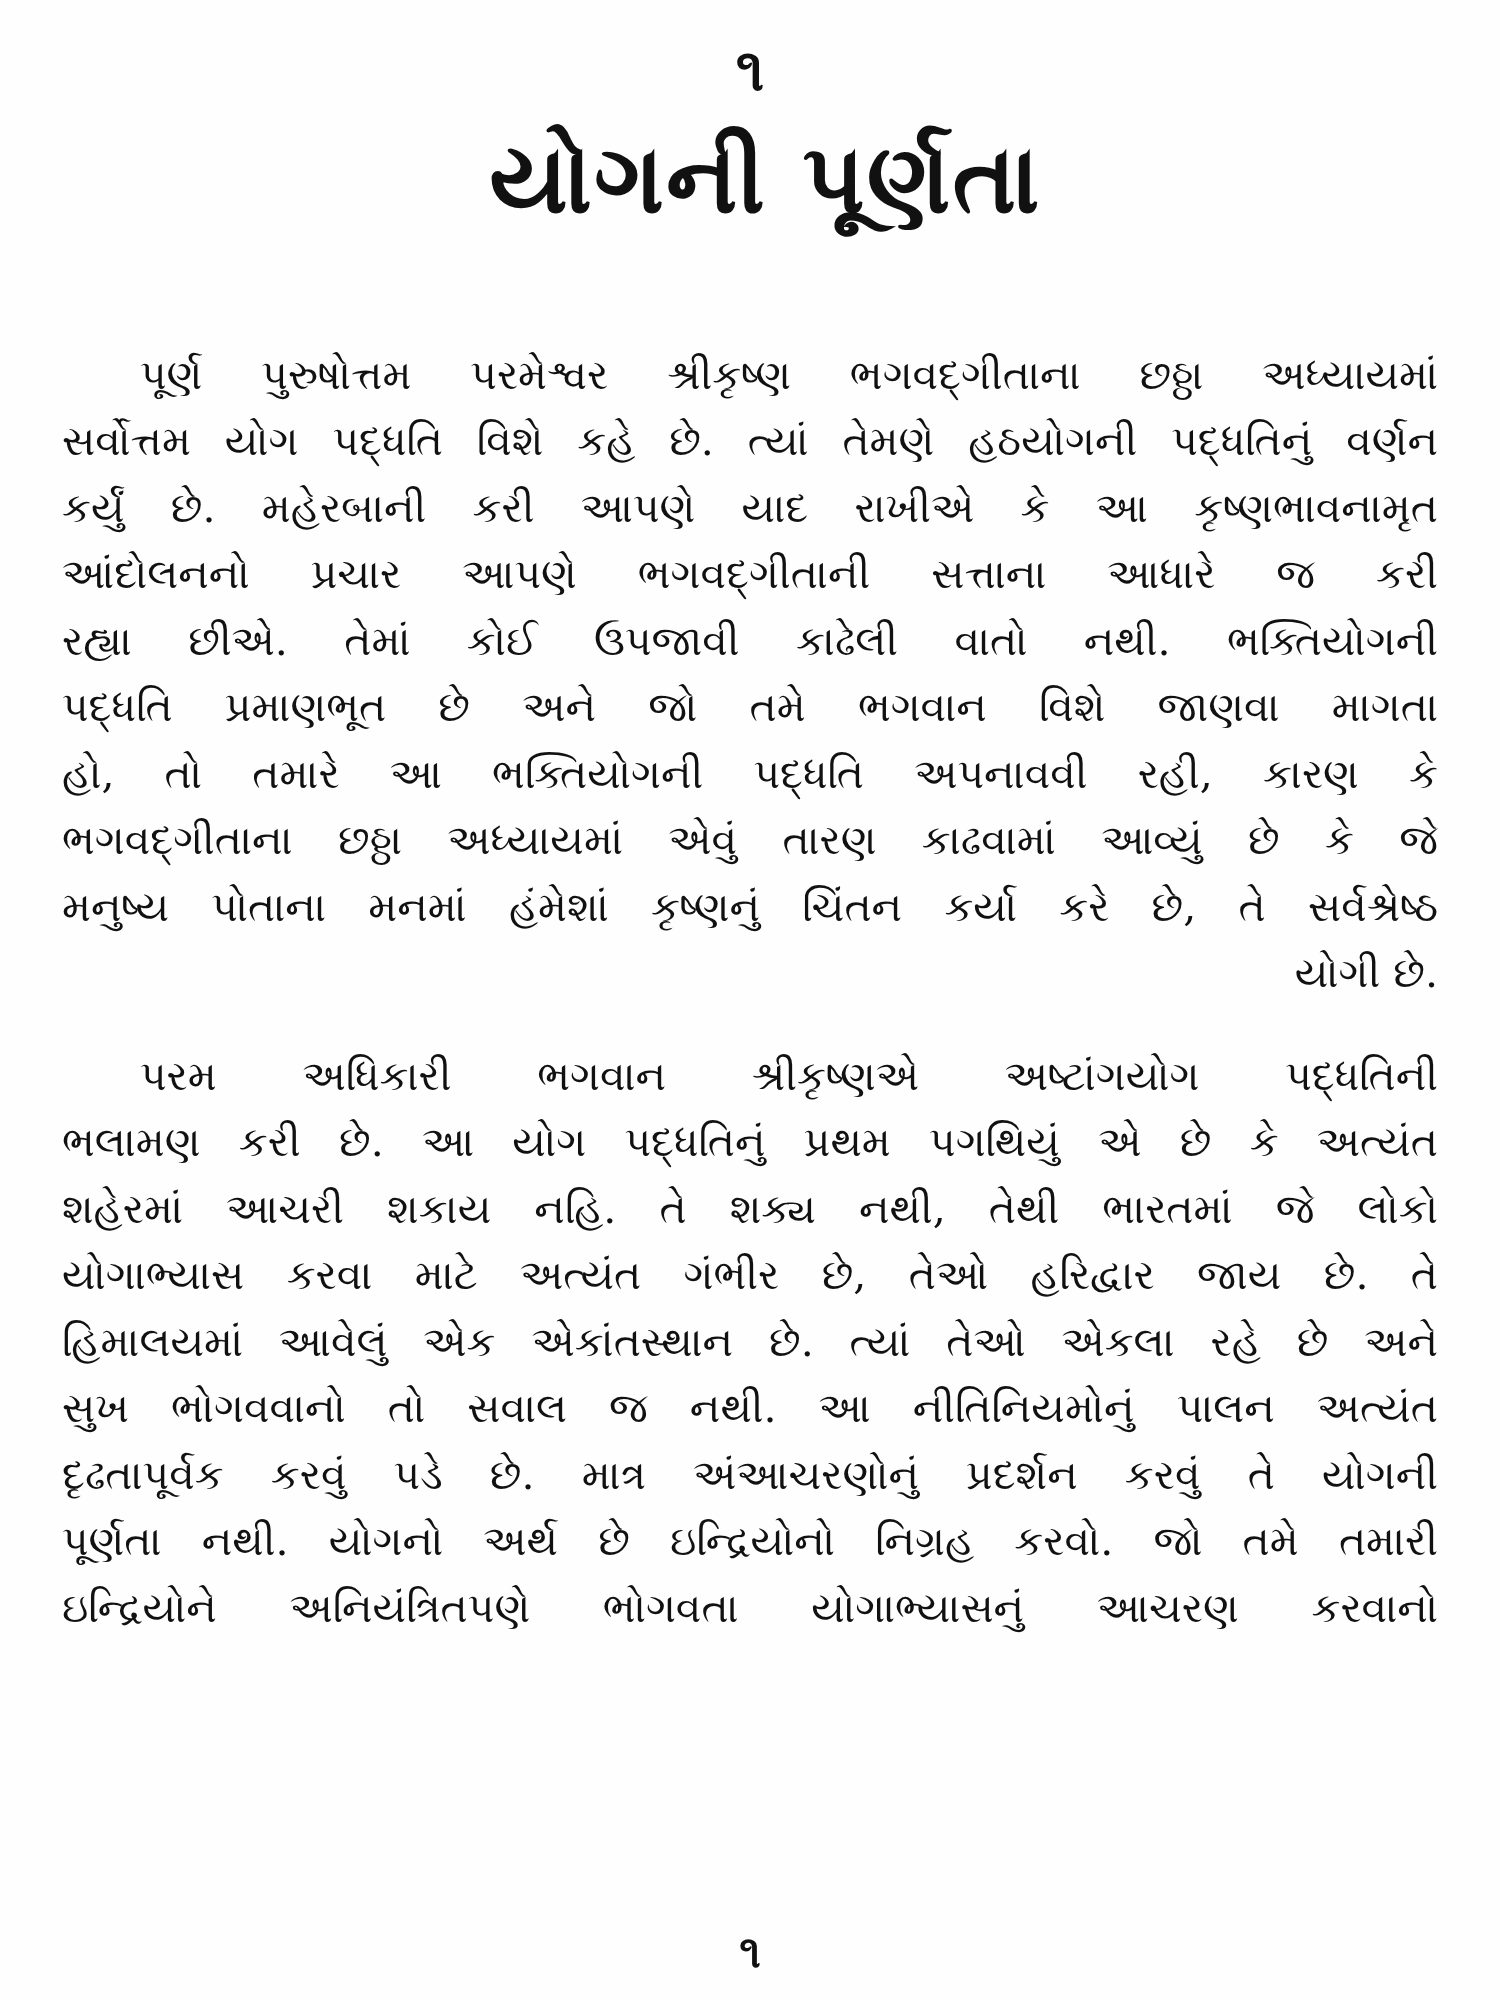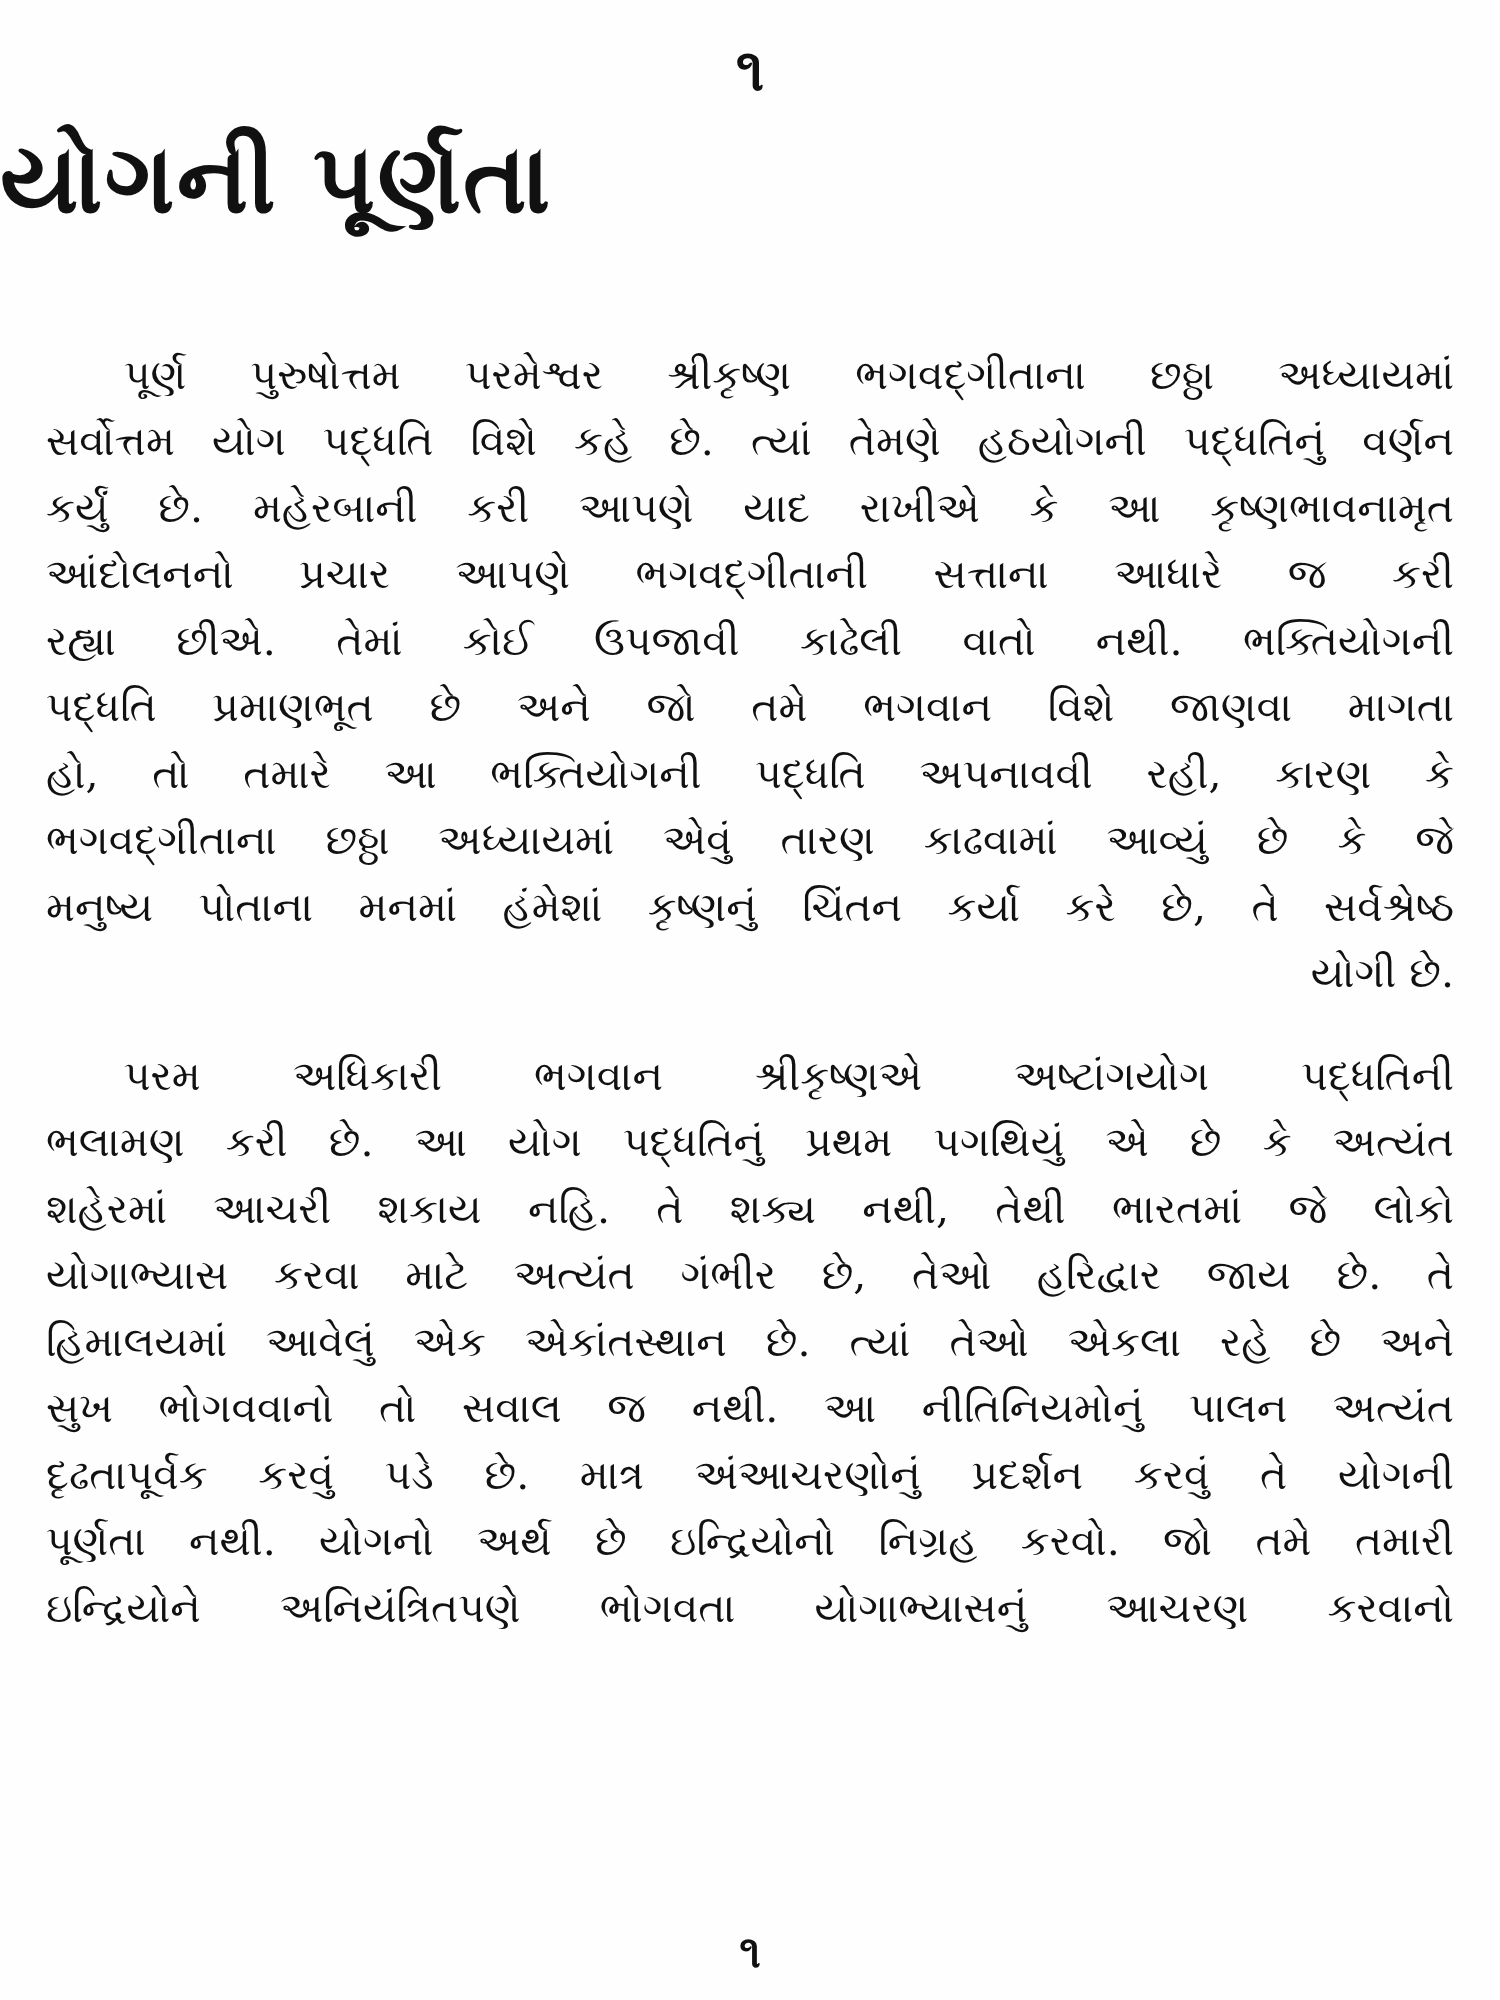--- a/index.html
+++ b/index.html
@@ -26,12 +26,13 @@
     line-height: 1.2;
   }
   .chapter-title {
-    text-align: left;
+    text-align: center;
     font-size: 96px;
     font-weight: bold;
     margin-top: 18px;
     line-height: 1.15;
     letter-spacing: 2px;
+    margin-left: 31px;
   }
   .body-text {
     margin: 108px 46px 0 46px;

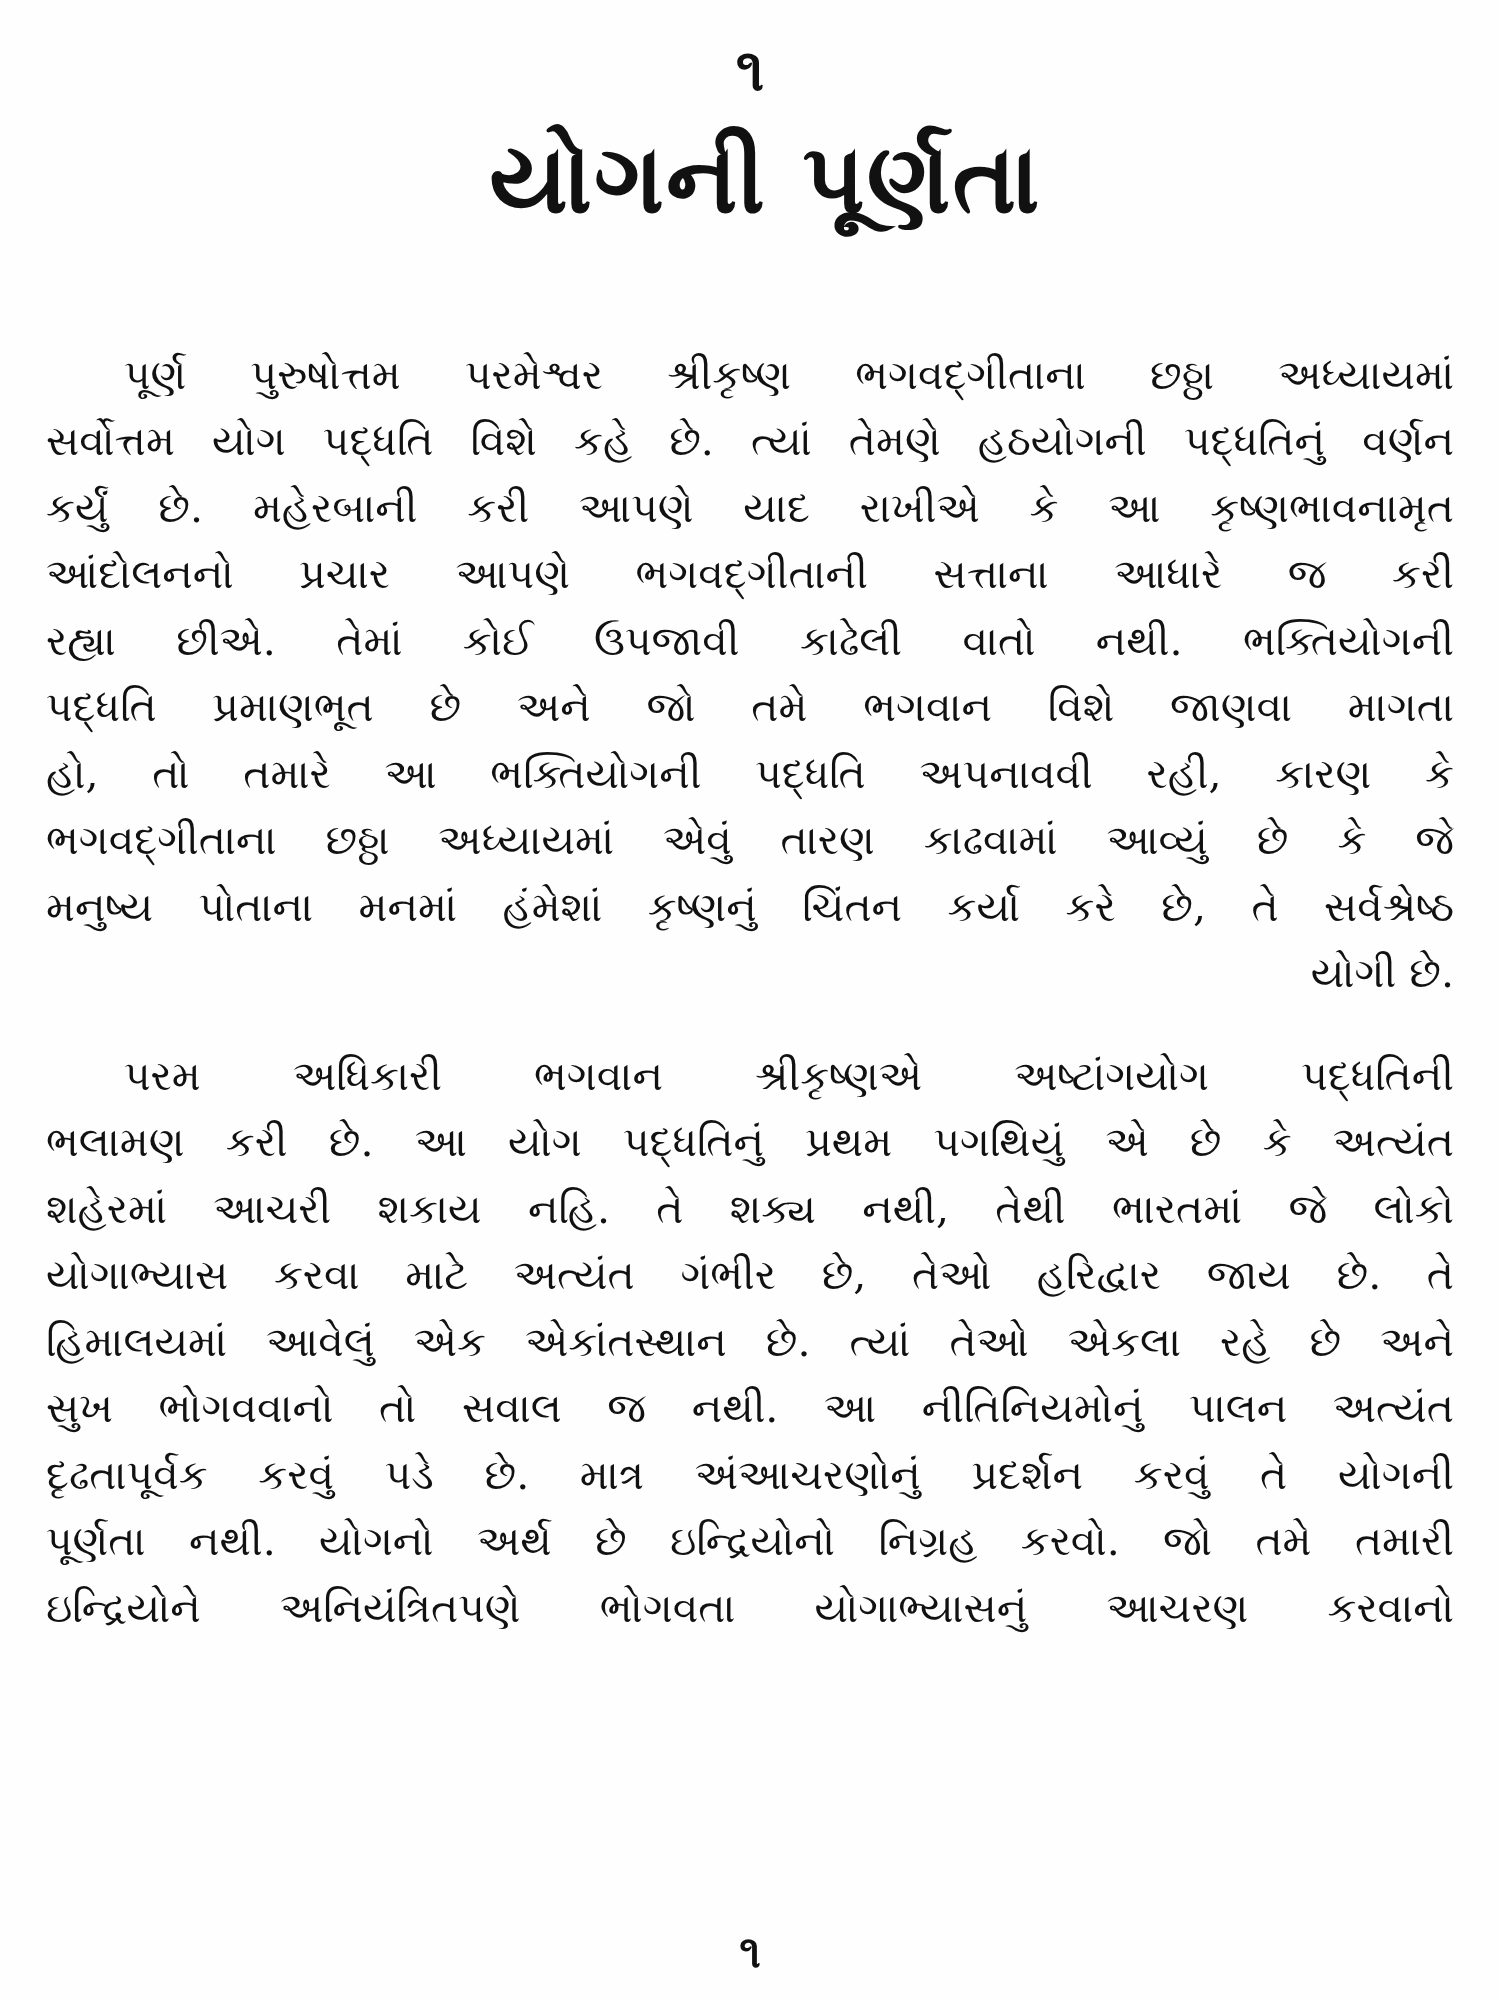--- a/index.html
+++ b/index.html
@@ -40,7 +40,7 @@
     line-height: 66.5px;
     text-rendering: optimizeLegibility;
   }
-  .paragraph { margin: 0; }
+  .paragraph { margin: 16px; }
   .paragraph + .paragraph { margin-top: 36px; }
   .line {
     white-space: normal;

